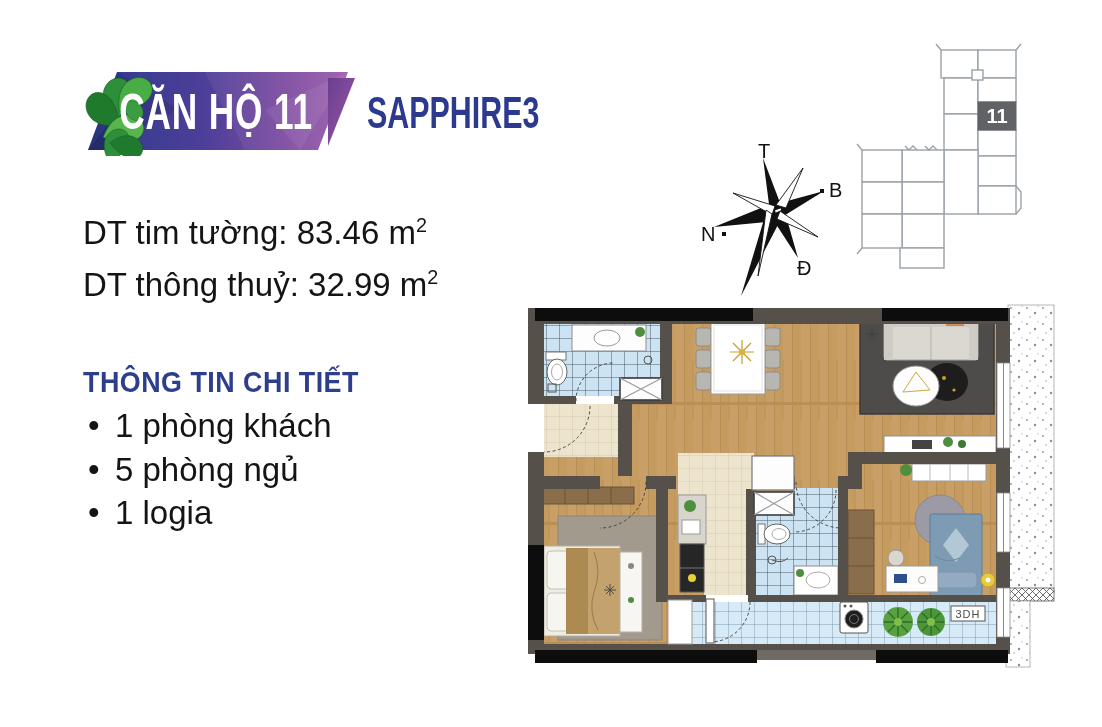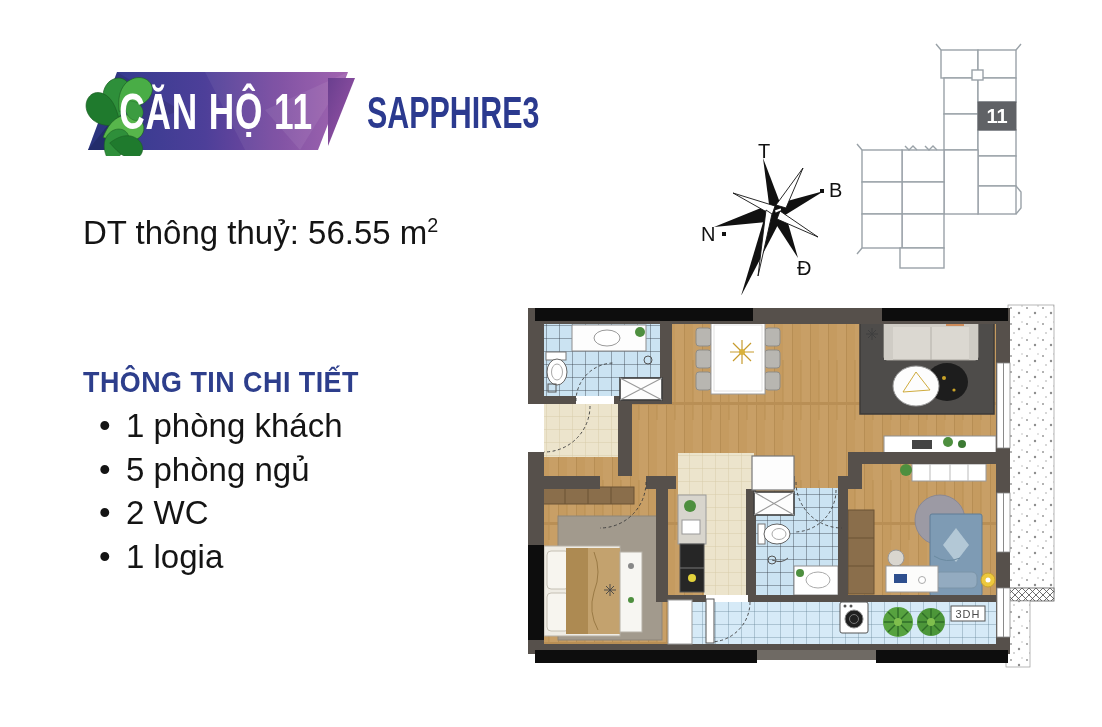--- a/index.html
+++ b/index.html
@@ -66,6 +66,7 @@
   </div>
 
   <div class="abs area-block">
+    <div><span>DT tim tường: 83.46 m</span><sup>2</sup></div>
     <div><span>DT thông thuỷ: 56.55 m</span><sup>2</sup></div>
   </div>
 

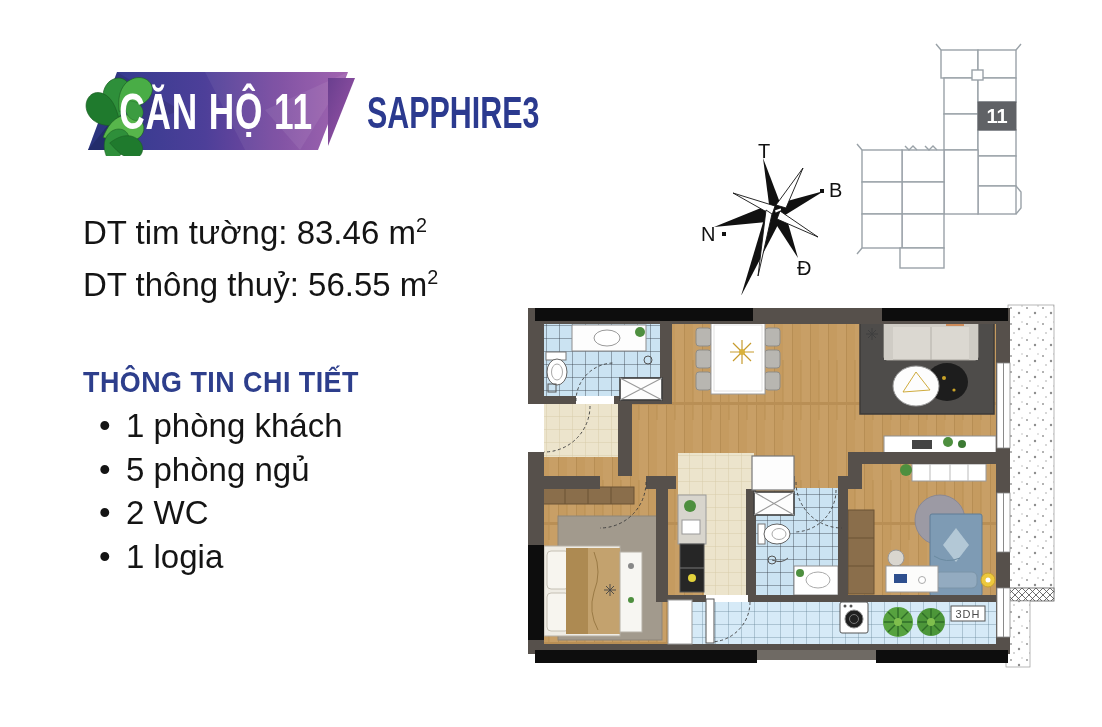--- a/index.html
+++ b/index.html
@@ -67,7 +67,7 @@
 
   <div class="abs area-block">
     <div><span>DT tim tường: 83.46 m</span><sup>2</sup></div>
-    <div><span>DT thông thuỷ: 56.55 m</span><sup>2</sup></div>
+    <div><span>DT thông thuỷ: 32.99 m</span><sup>2</sup></div>
   </div>
 
   <div class="abs details-heading">THÔNG TIN CHI TIẾT</div>

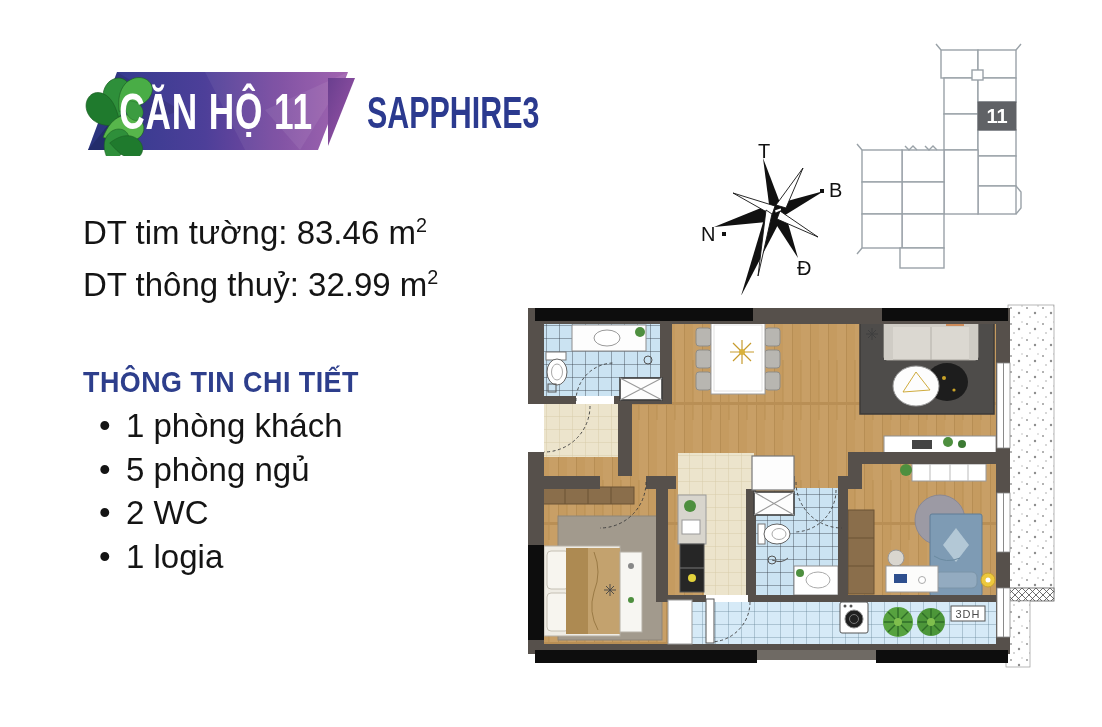--- a/index.html
+++ b/index.html
@@ -19,7 +19,7 @@
   .area-block sup{font-size:60%;}
   .details-heading{left:83px;top:366px;font-size:28px;font-weight:bold;letter-spacing:.5px;
     color:var(--heading-blue,#2d3e8c);transform:scale(.96,1.05);transform-origin:left top;white-space:nowrap;}
-  .details-list{left:99px;top:404px;margin:0;padding:0;list-style:none;font-size:33px;line-height:43.5px;color:#141414;}
+  .details-list{left:88px;top:404px;margin:0;padding:0;list-style:none;font-size:33px;line-height:43.5px;color:#141414;}
   .details-list li{position:relative;padding-left:27px;white-space:nowrap;}
   .details-list li::before{content:"•";position:absolute;left:0;top:0;font-size:33px;color:#141414;}
   svg text{font-family:"Liberation Sans", sans-serif;}

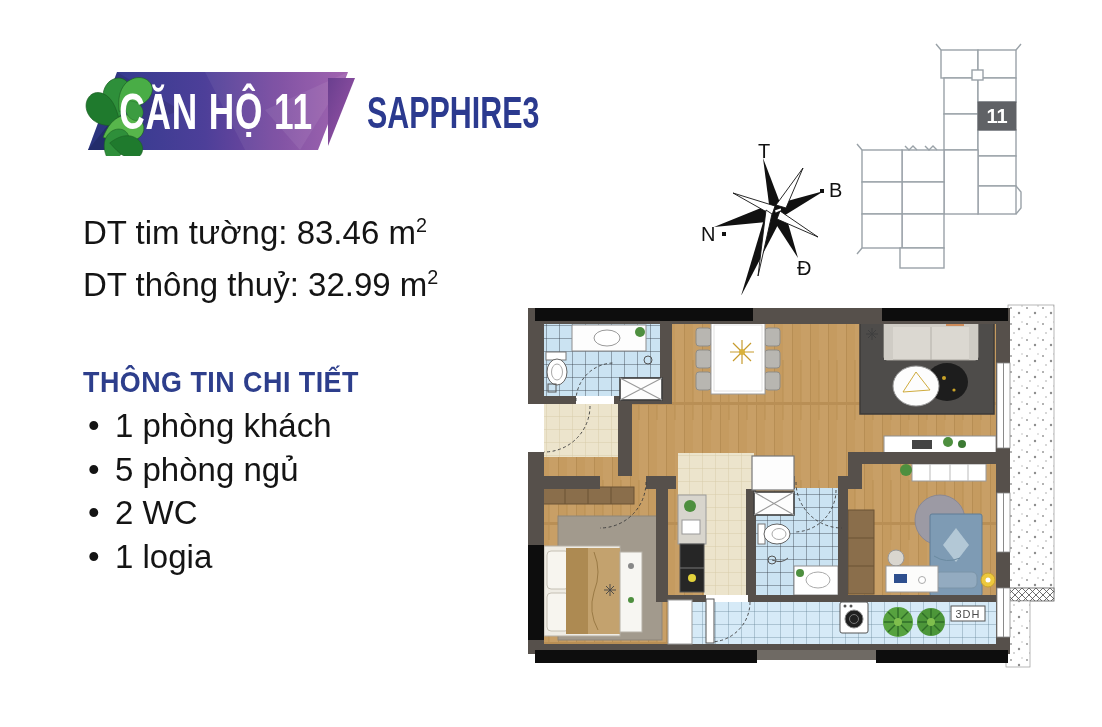--- a/index.html
+++ b/index.html
@@ -74,7 +74,6 @@
   <ul class="abs details-list">
     <li><span>1 phòng khách</span></li>
     <li><span>5 phòng ngủ</span></li>
-    <li><span>2 WC</span></li>
     <li><span>1 logia</span></li>
   </ul>
 

